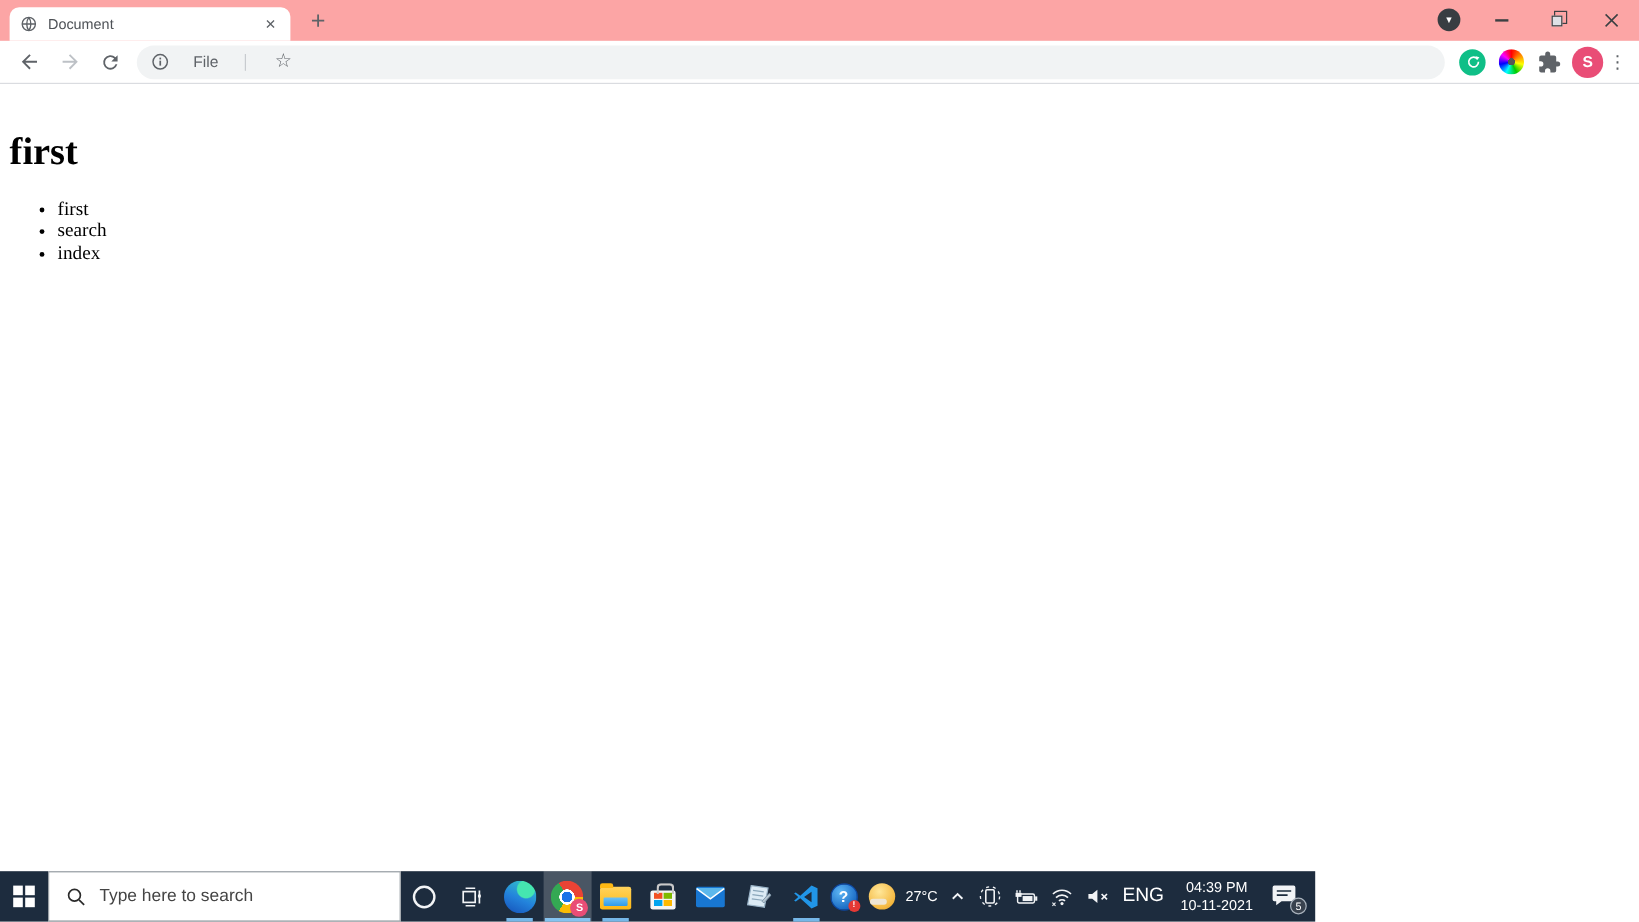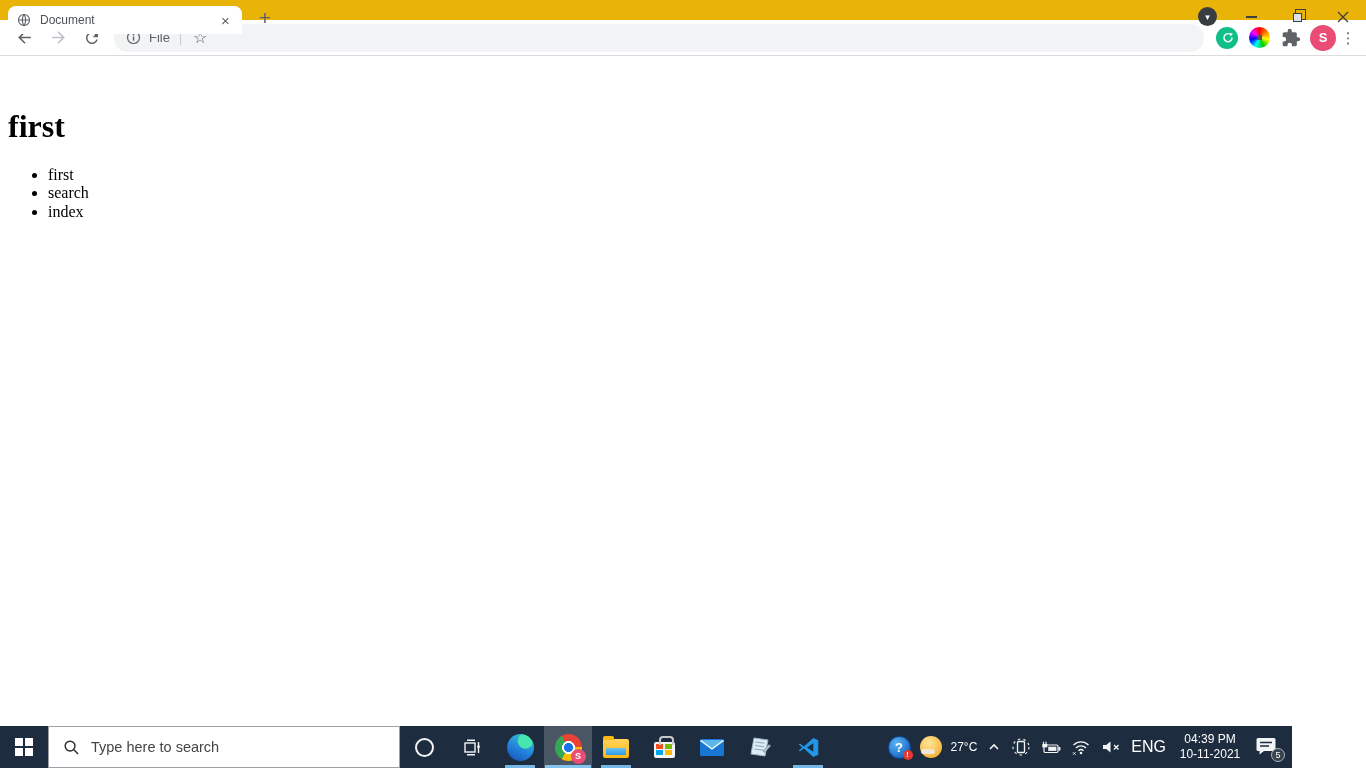--- a/index.html
+++ b/index.html
@@ -7,7 +7,7 @@
 
   
   .browser { position:absolute; left:0; top:0; width:1366px; height:726px; }
-  .tabstrip { position:relative; height:20px; background:#eab308; }
+  .tabstrip { position:relative; height:34px; background:#fca5a5; }
   .tab { position:absolute; left:8px; top:6px; width:234px; height:28px; background:#fff;
          border-radius:8px 8px 0 0; display:flex; align-items:center; padding:0 8px; }
   .favicon { width:16px; height:16px; flex:0 0 16px; display:flex; align-items:center; justify-content:center; }

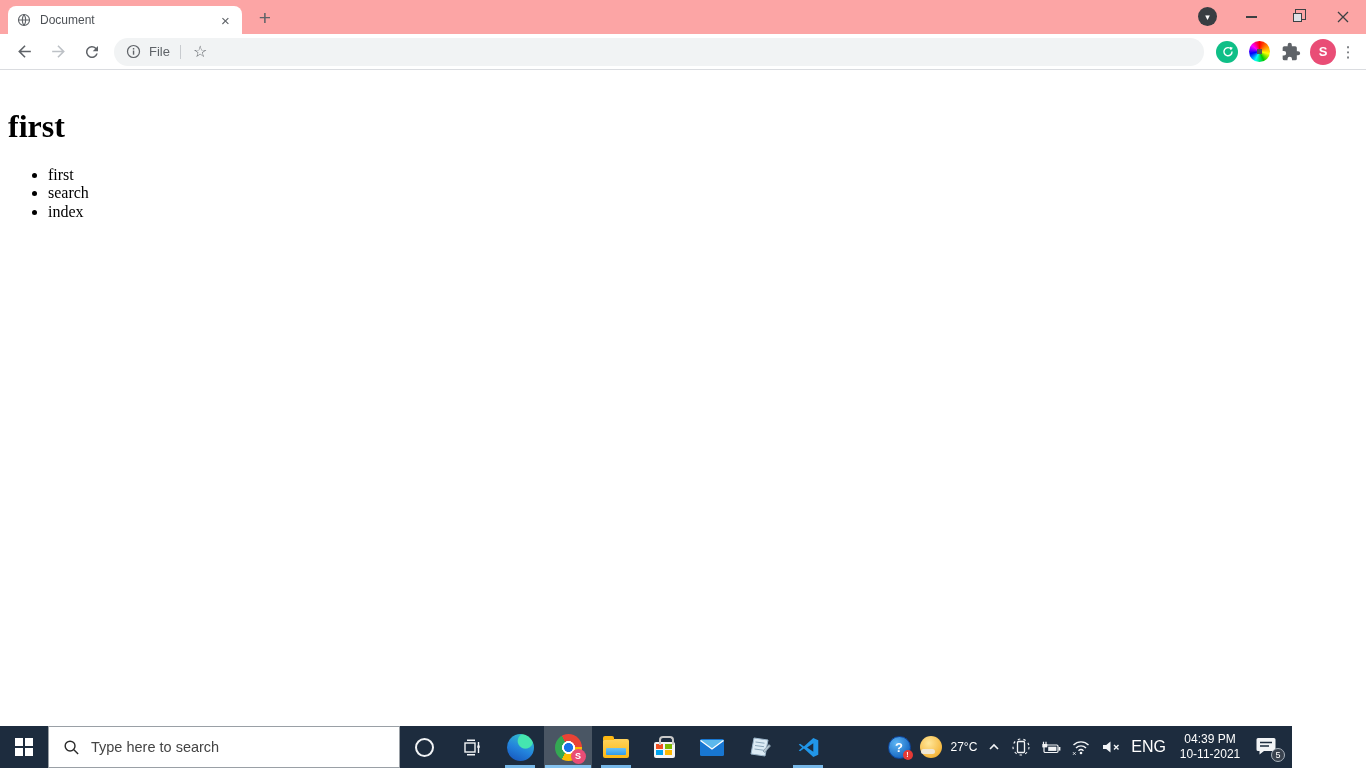--- a/index.html
+++ b/index.html
@@ -31,7 +31,7 @@
              padding:0 8px; gap:2px; }
   .nav-btn { width:32px; height:32px; display:flex; align-items:center; justify-content:center; border-radius:50%; }
   .omnibox { flex:1; height:28px; margin:0 4px; background:#f1f3f4; border-radius:14px; display:flex;
-             align-items:center; padding:0 12px; min-width:0; }
+             align-items:center; padding:0 12px; min-width:0;gap:12px; }
   .scheme-label { font-size:13px; color:#5f6368; margin-left:8px; }
   .omni-divider { width:1px; height:14px; background:#c8cbcf; margin:0 10px; }
   .url-text { flex:1; font-size:14px; color:#202124; white-space:nowrap; overflow:hidden; }

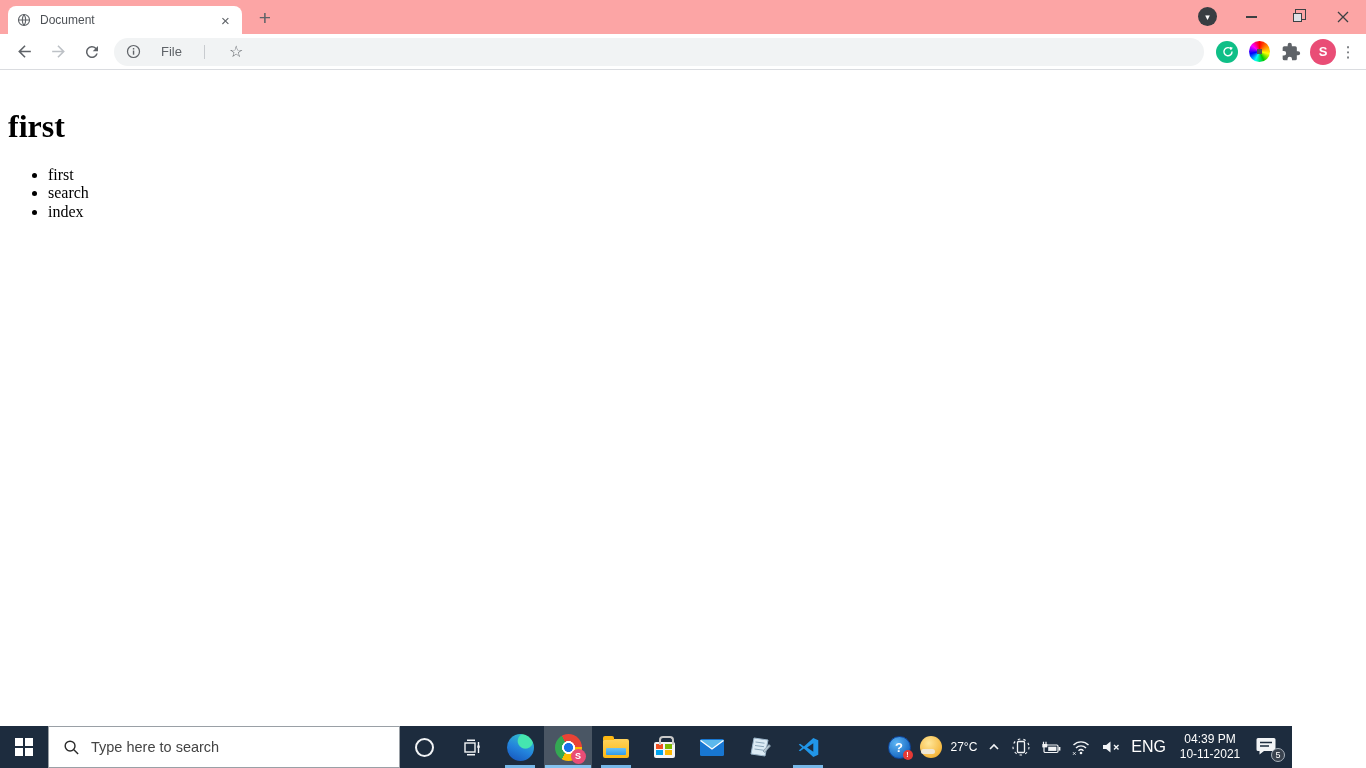--- a/index.html
+++ b/index.html
@@ -53,7 +53,7 @@
   .content li { line-height:18.4px; }
 
   
-  .taskbar { position:absolute; left:0; bottom:0; width:1292px; height:42px; background:#1d2c3e;
+  .taskbar { position:absolute; left:0; bottom:0; width:1096px; height:42px; background:#1d2c3e;
              display:flex; align-items:stretch; }
   .start-btn { width:48px; display:flex; align-items:center; justify-content:center; }
   .win-logo { display:grid; grid-template-columns:8px 8px; grid-template-rows:8px 8px; gap:1.5px; }

